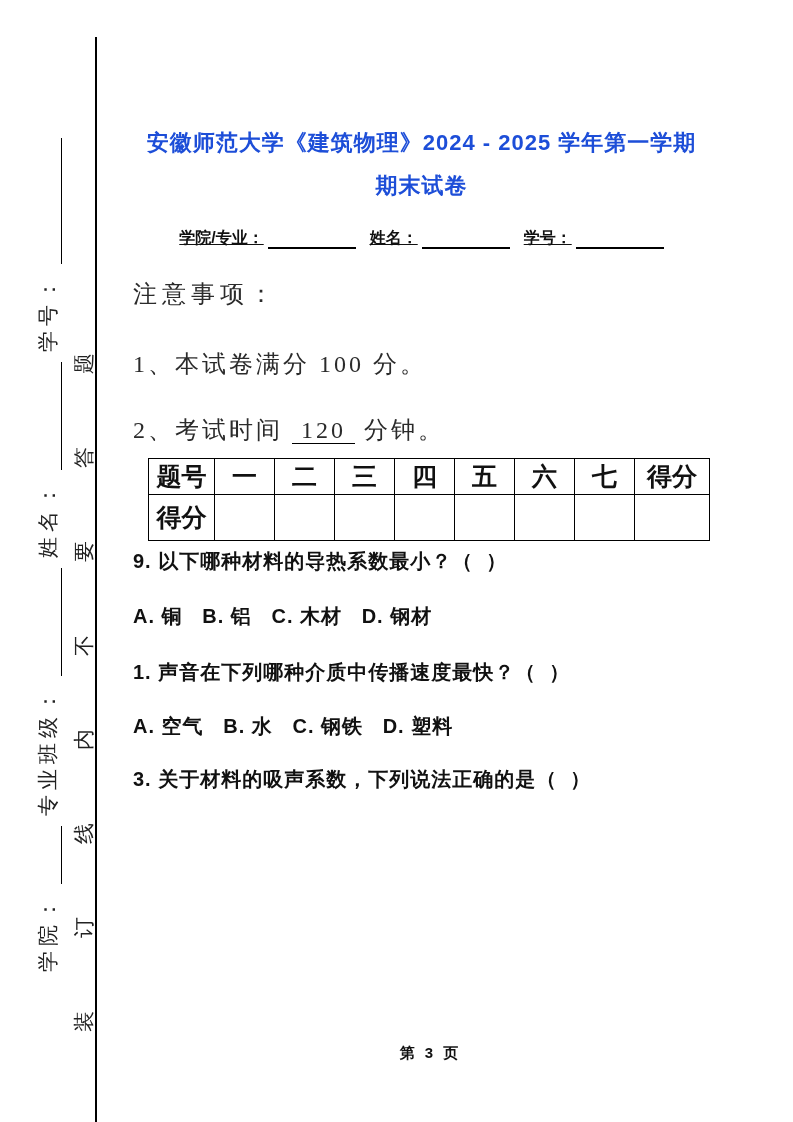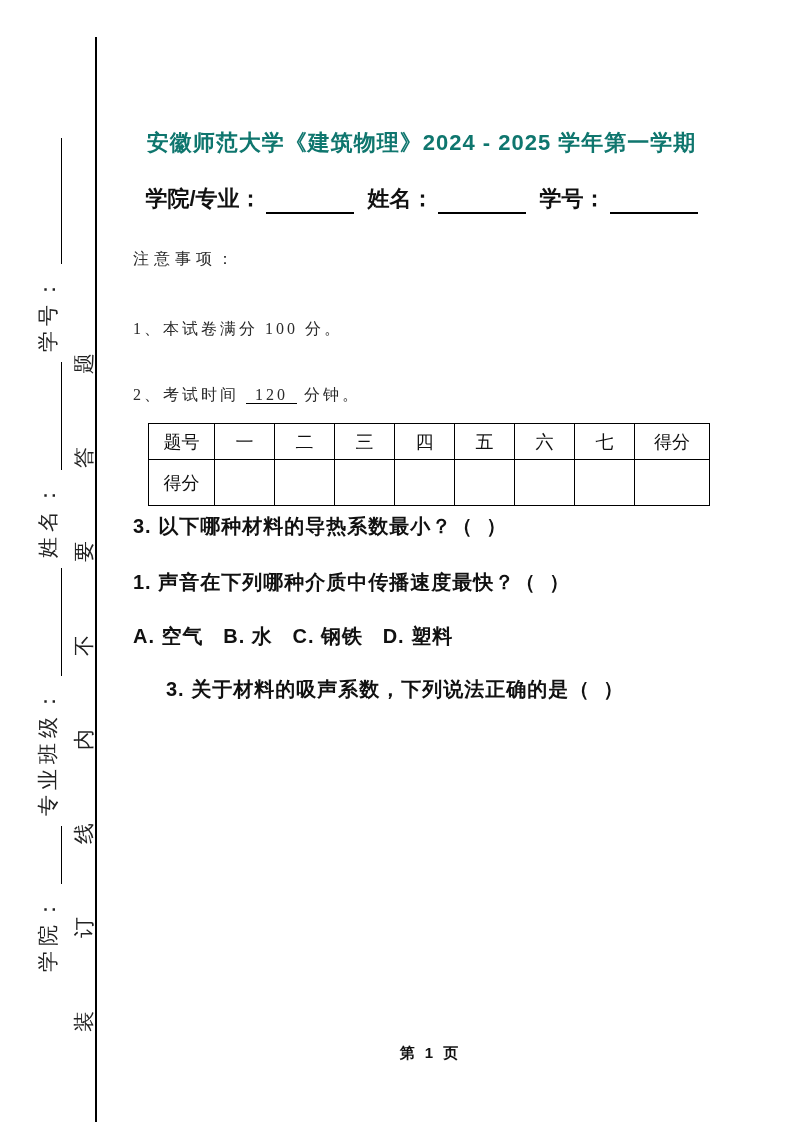--- a/index.html
+++ b/index.html
@@ -56,7 +56,7 @@
     position: absolute; left: 97px; top: 0;
     width: 696px; padding: 0 83px 0 36px;
   }
-  .title { text-align: center; font-weight: bold; font-size: 22px; letter-spacing: 1px; color: #0f766e; }
+  .title { text-align: center; font-weight: bold; font-size: 22px; letter-spacing: 1px; color: #1d4ed8; }
   .title-1 { margin-top: 128px; line-height: 30px; }
   .title-2 { margin-top: 13px; line-height: 30px; }
 

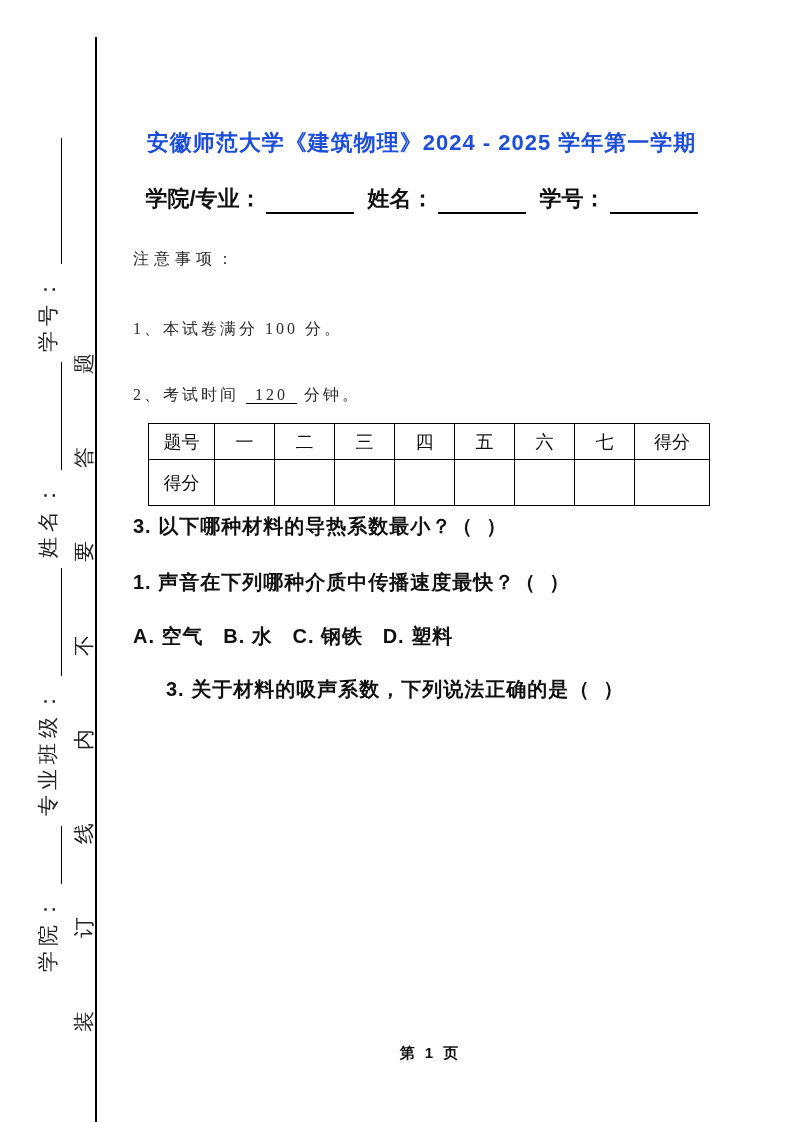--- a/index.html
+++ b/index.html
@@ -159,6 +159,7 @@
   <div class="content">
 
     <div class="title title-1">安徽师范大学《建筑物理》2024 - 2025 学年第一学期</div>
+    <div class="title title-2">期末试卷</div>
 
     <div class="info-line">
       <span class="grp">

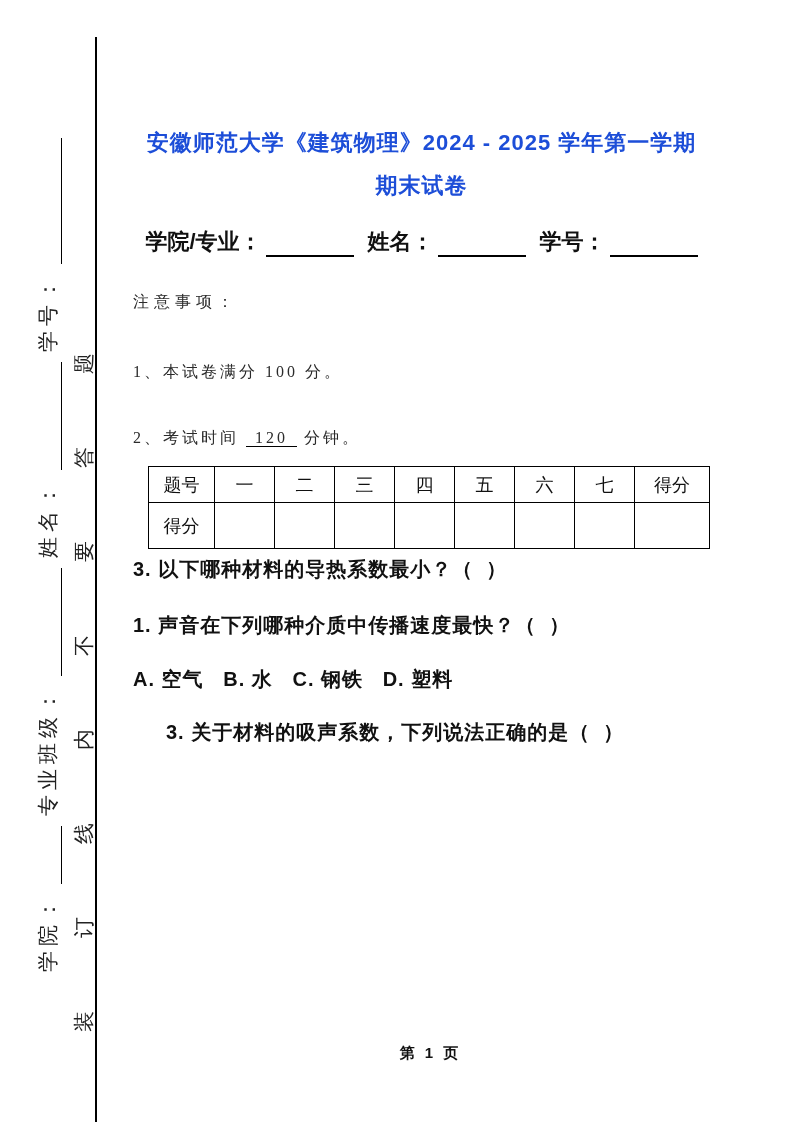--- a/index.html
+++ b/index.html
@@ -63,7 +63,7 @@
   .info-line {
     margin-top: 26px;
     display: flex; justify-content: center; align-items: flex-end;
-    font-weight: bold; font-size: 22px; white-space: nowrap;
+    font-weight: bold; font-size: 16px; white-space: nowrap; text-decoration: underline;
   }
   .info-line .grp { display: flex; align-items: flex-end; }
   .info-line .grp + .grp { margin-left: 14px; }

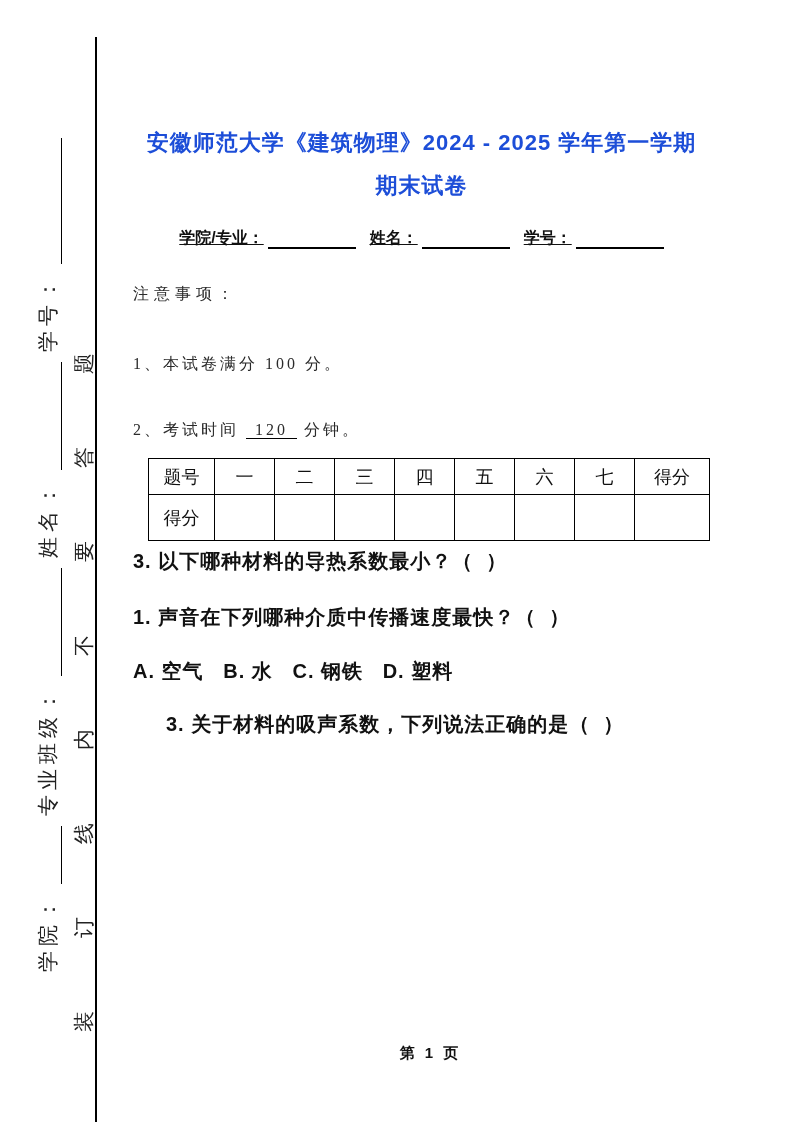--- a/index.html
+++ b/index.html
@@ -74,7 +74,7 @@
 
   .serif-note {
     font-family: "Liberation Serif", serif;
-    color: #2b2b2b; font-size: 16px; line-height: 24px;
+    color: #2b2b2b; font-size: 24px; line-height: 24px;
   }
   .notes-heading { margin-top: 33px; letter-spacing: 5px; }
   .note-item-1 { margin-top: 46px; letter-spacing: 3px; }

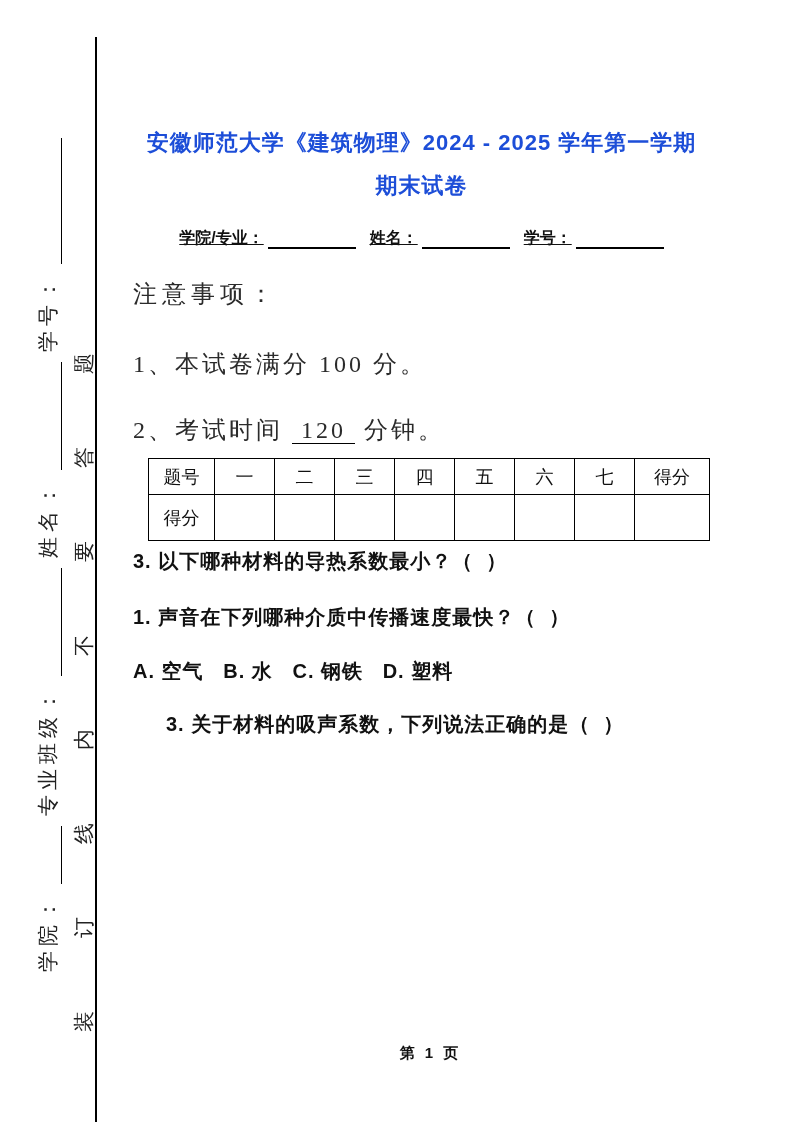--- a/index.html
+++ b/index.html
@@ -88,7 +88,7 @@
   table.score td {
     border: 1.5px solid #000;
     text-align: center; vertical-align: middle;
-    font-weight: normal; font-size: 18px;
+    font-weight: bold; font-size: 25px;
   }
   tr.score-r0 { height: 36px; }
   tr.score-r1 { height: 46px; }

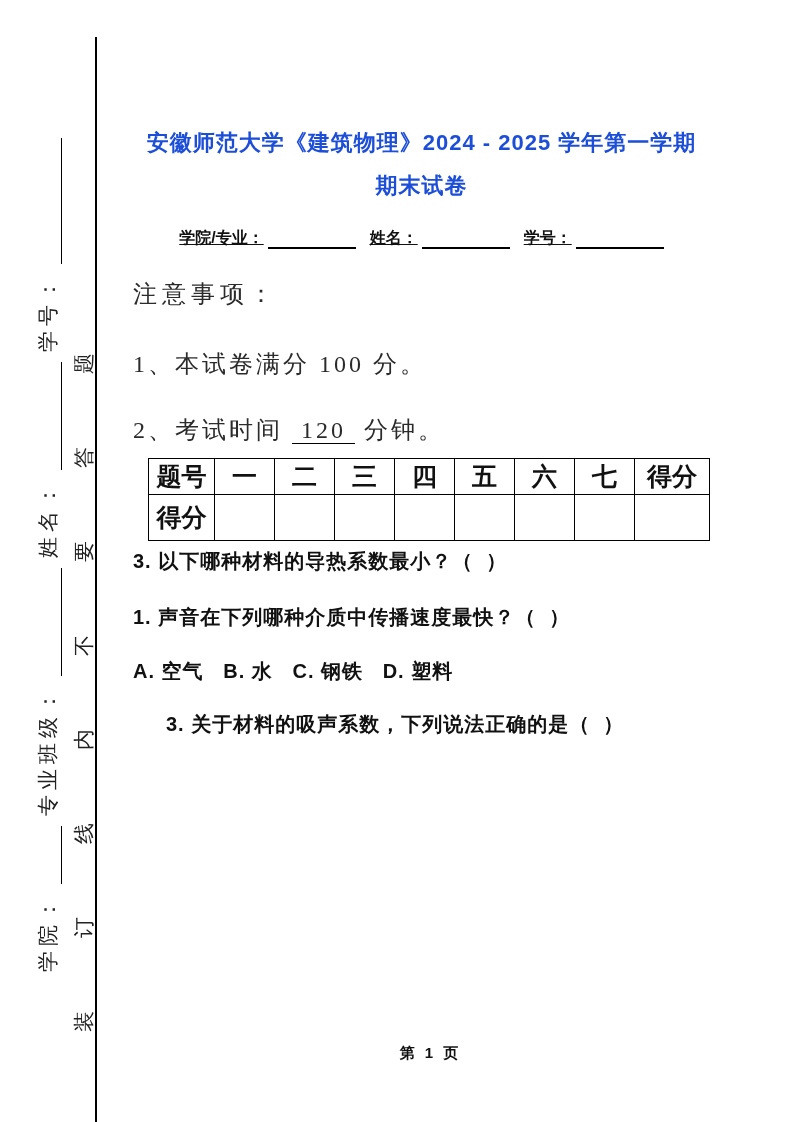--- a/index.html
+++ b/index.html
@@ -223,7 +223,7 @@
       </table>
 
 
-    <div class="q-text q1-text">3. 以下哪种材料的导热系数最小？（  ）</div>
+    <div class="q-text q1-text">9. 以下哪种材料的导热系数最小？（  ）</div>
 
     <div class="q-text q2-text">1. 声音在下列哪种介质中传播速度最快？（  ）</div>
     <div class="q-options q2-opts">A. 空气   B. 水   C. 钢铁   D. 塑料</div>

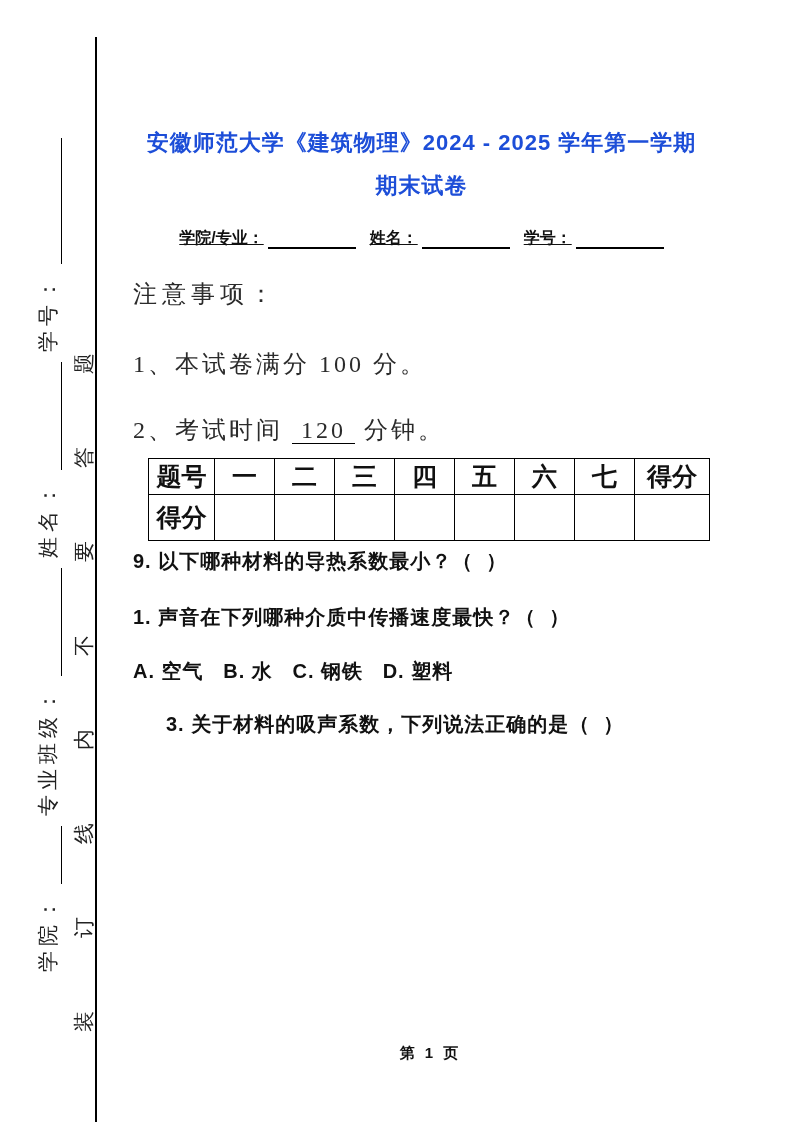--- a/index.html
+++ b/index.html
@@ -224,6 +224,7 @@
 
 
     <div class="q-text q1-text">9. 以下哪种材料的导热系数最小？（  ）</div>
+    <div class="q-options q1-opts">A. 铜   B. 铝   C. 木材   D. 钢材</div>
 
     <div class="q-text q2-text">1. 声音在下列哪种介质中传播速度最快？（  ）</div>
     <div class="q-options q2-opts">A. 空气   B. 水   C. 钢铁   D. 塑料</div>

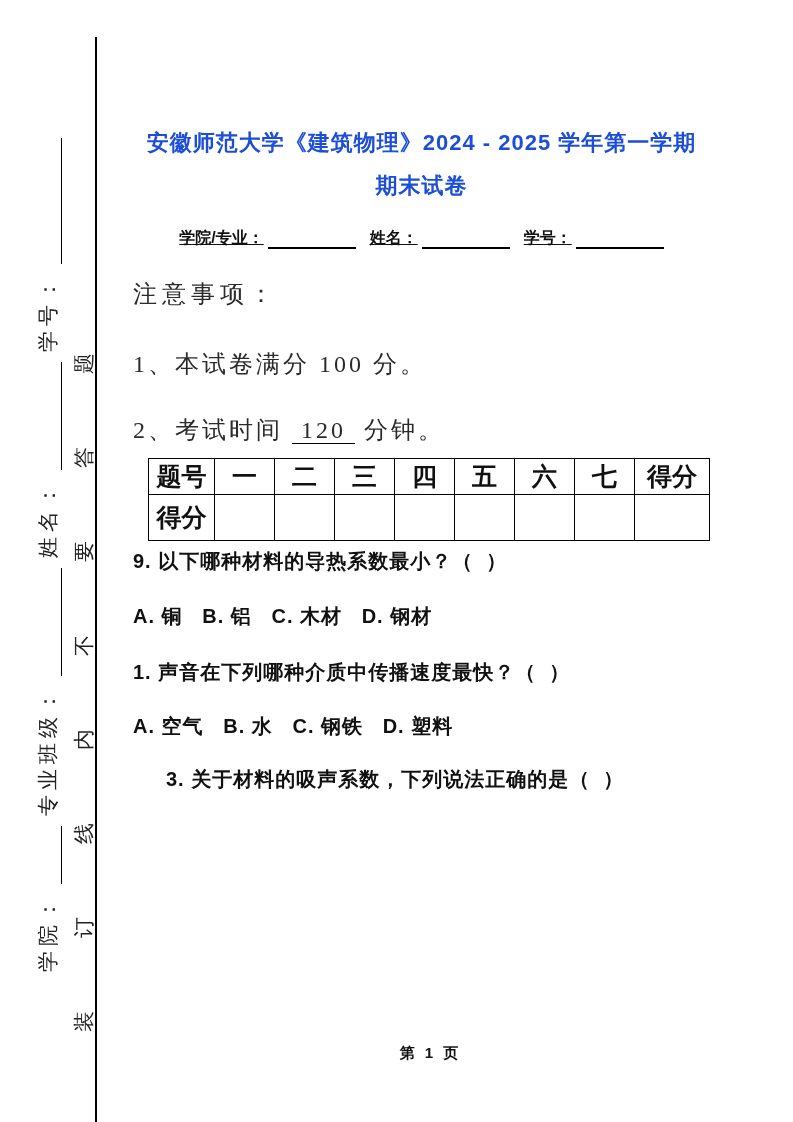--- a/index.html
+++ b/index.html
@@ -110,7 +110,7 @@
   .q1-opts { margin-top: 31px; }
   .q2-text { margin-top: 32px; }
   .q2-opts { margin-top: 30px; }
-  .q3-text { margin-top: 29px; margin-left: 33px; }
+  .q3-text { margin-top: 29px; }
   .q3-opts { margin-top: 29px; }
 
   .page-footer {

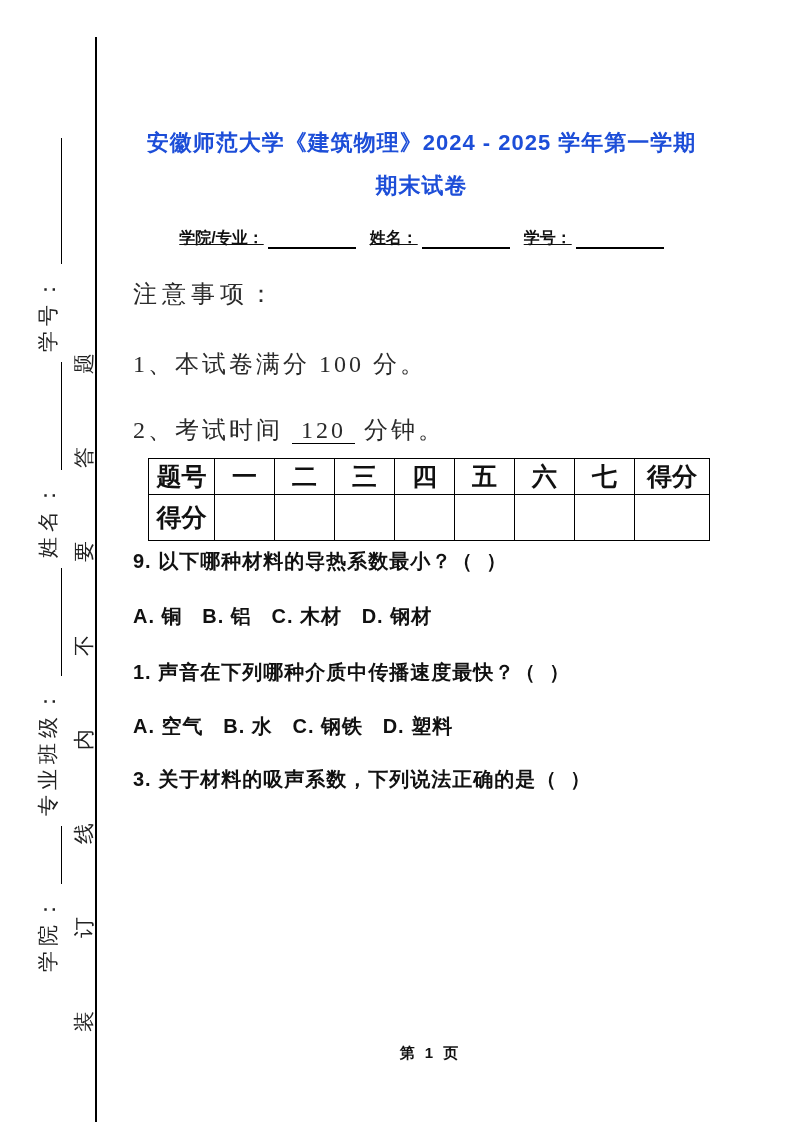--- a/index.html
+++ b/index.html
@@ -233,7 +233,7 @@
 
   </div>
 
-  <div class="page-footer">第 1 页</div>
+  <div class="page-footer">第 3 页</div>
 
 </div>
 

